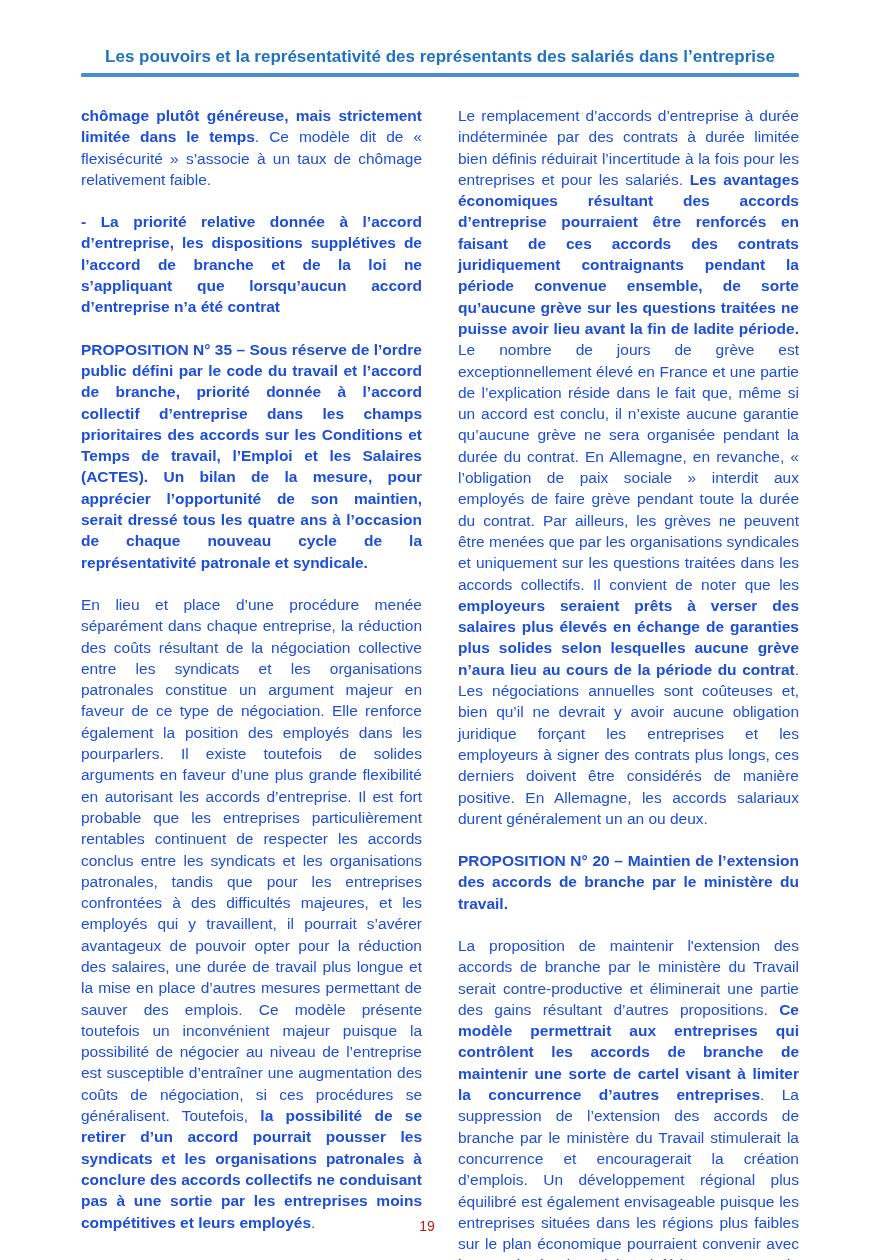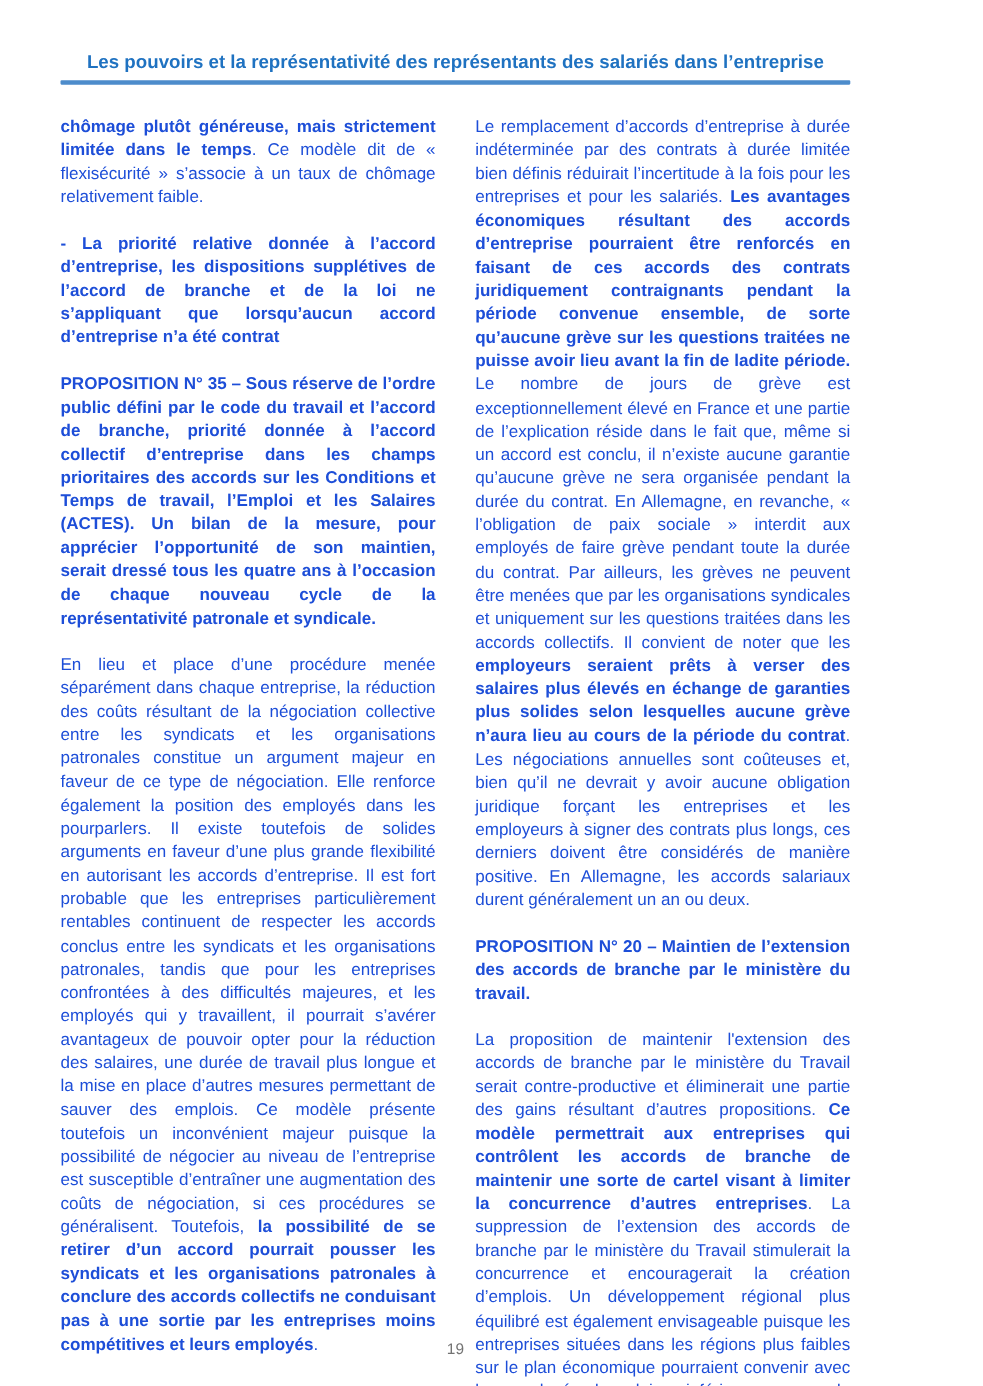--- a/index.html
+++ b/index.html
@@ -14,6 +14,7 @@
     background: #ffffff;
     font-family: "Liberation Sans", sans-serif;
     overflow: hidden;
+    padding-left: 26px;
   }
   .header {
     padding-top: 47px;

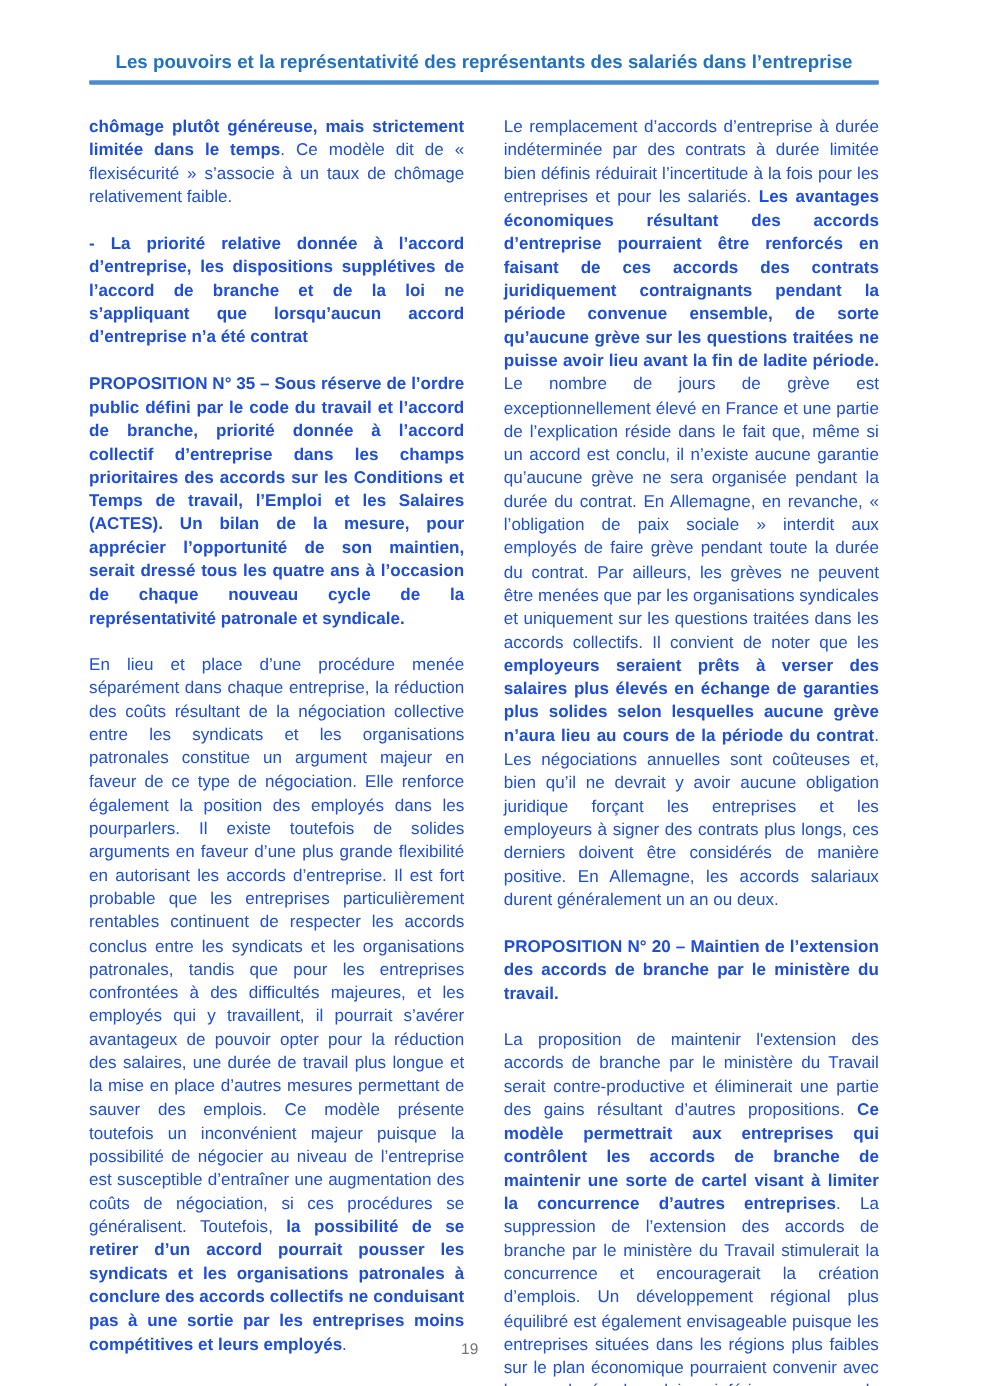--- a/index.html
+++ b/index.html
@@ -65,7 +65,7 @@
   }
   .page-number {
     font-size: 14px;
-    color: #737373;
+    color: #b91c1c;
   }
 </style>
 </head>

